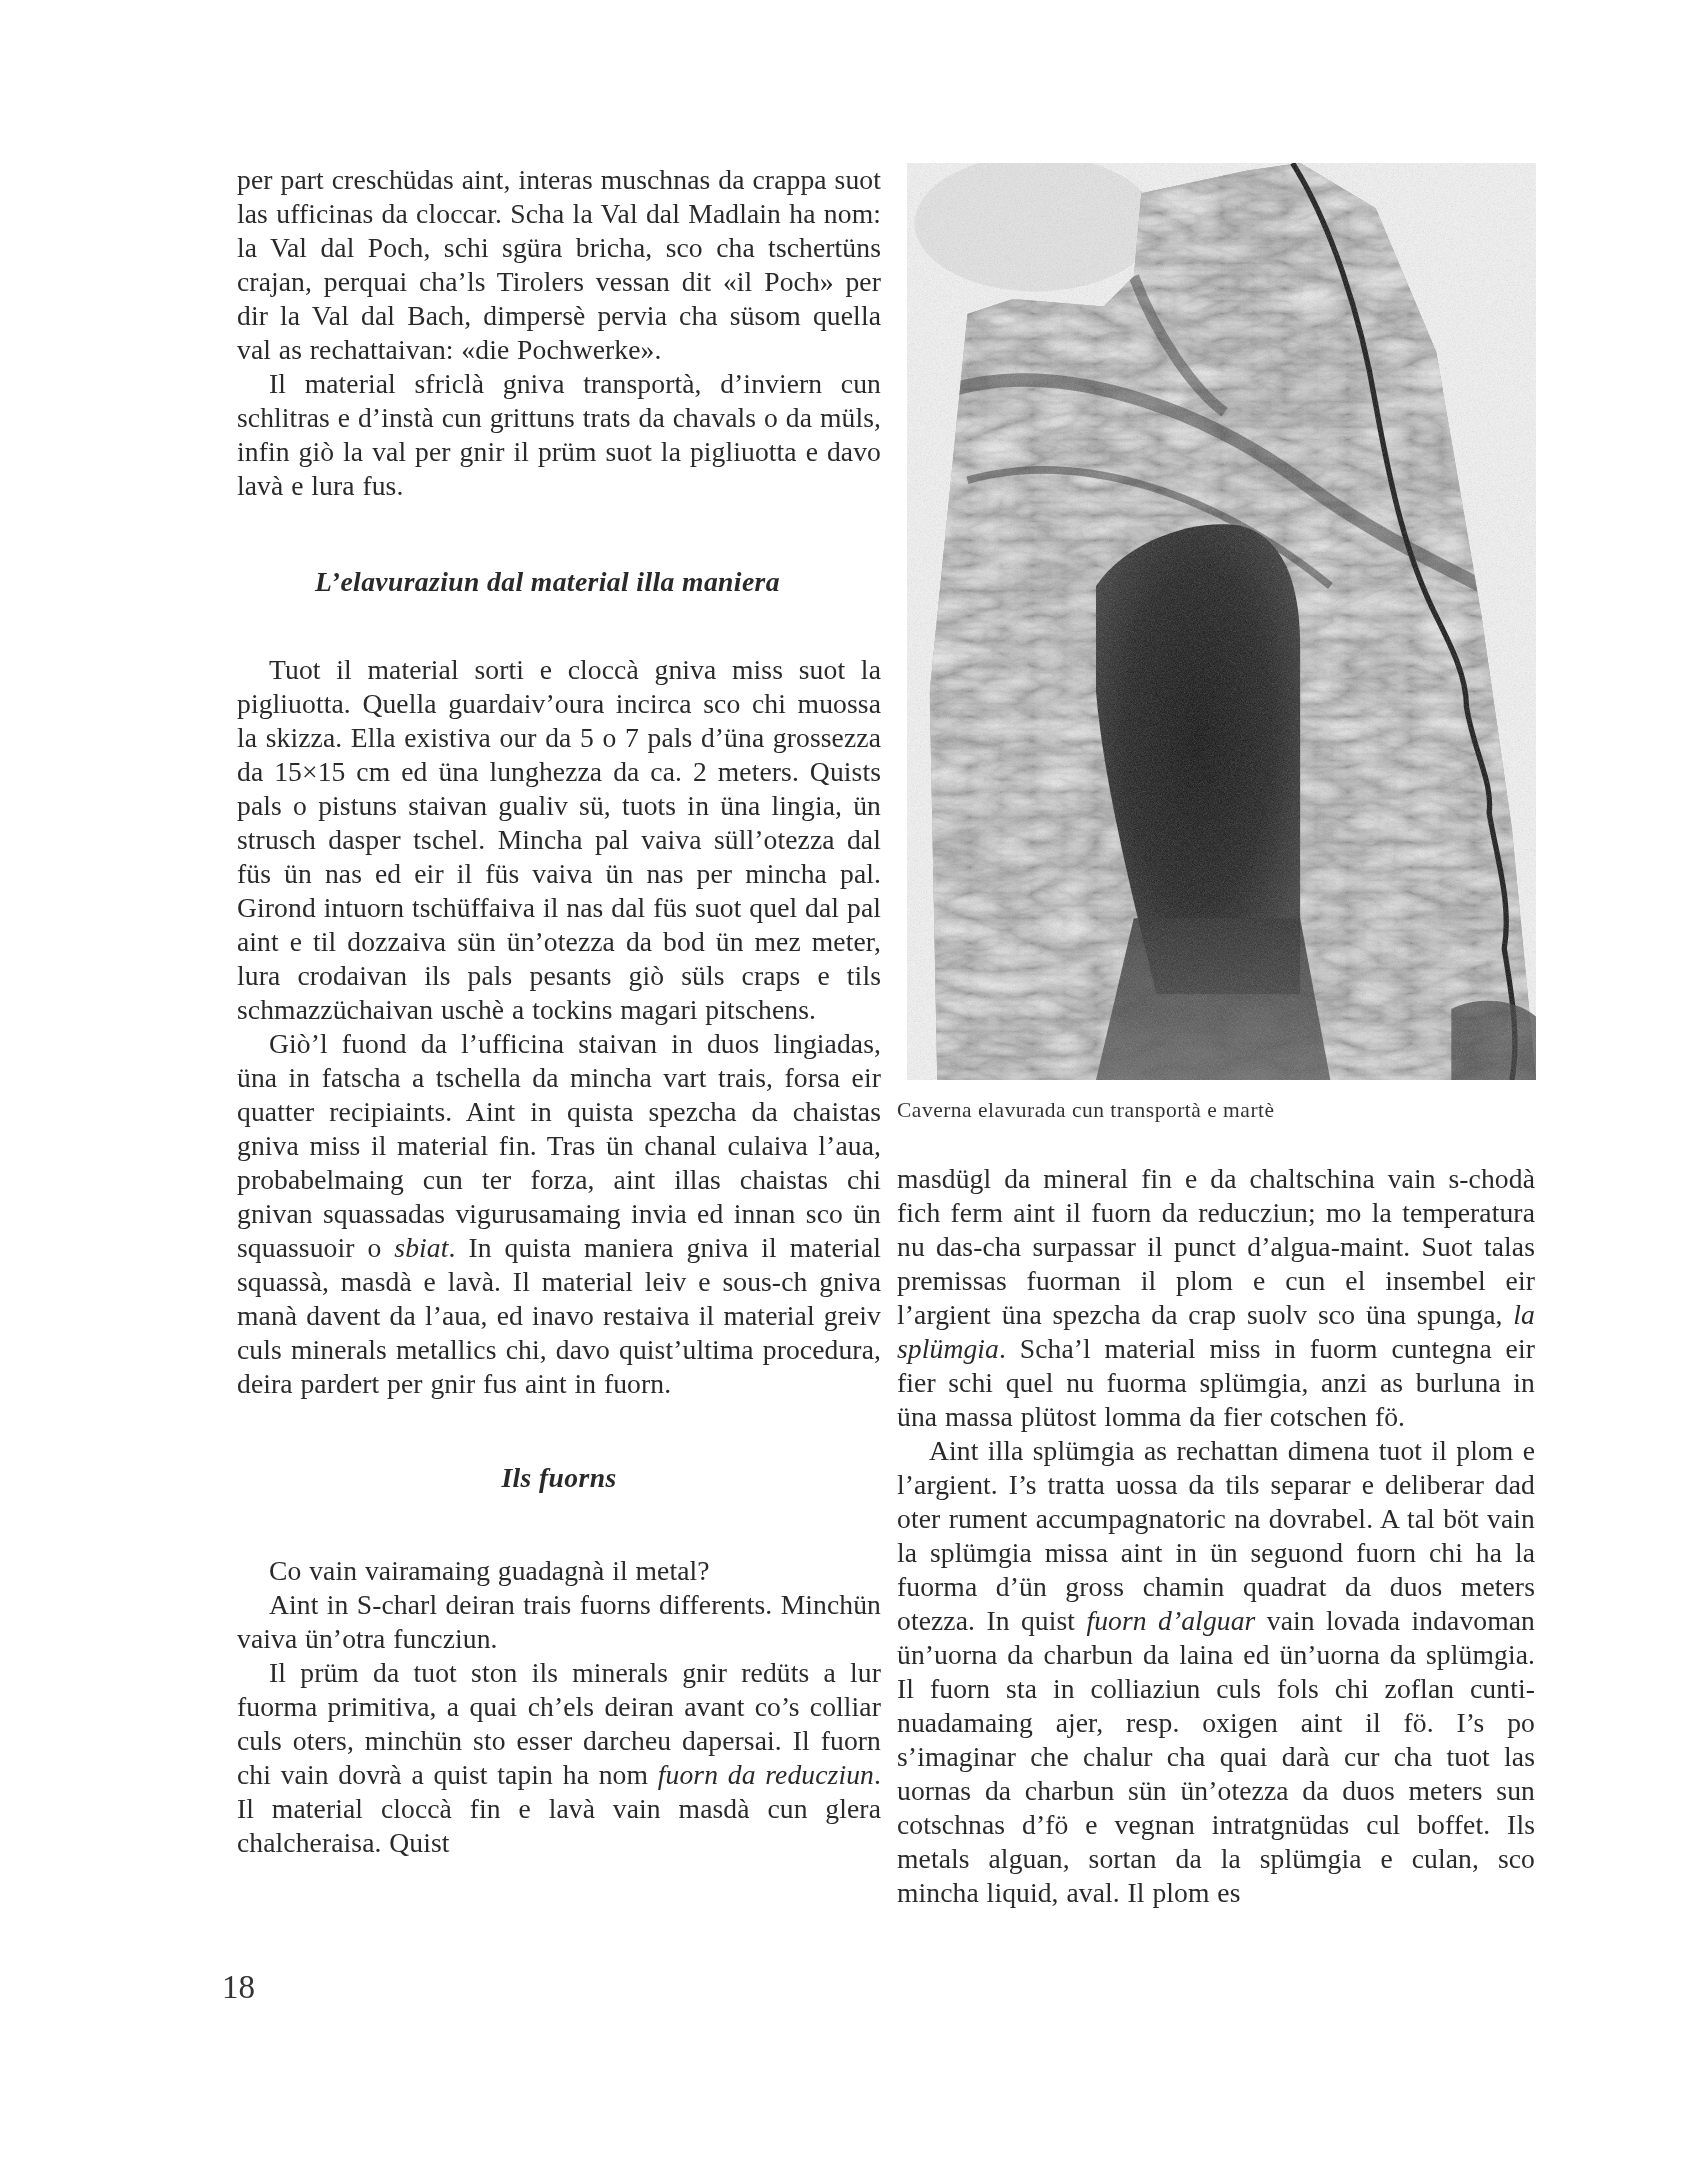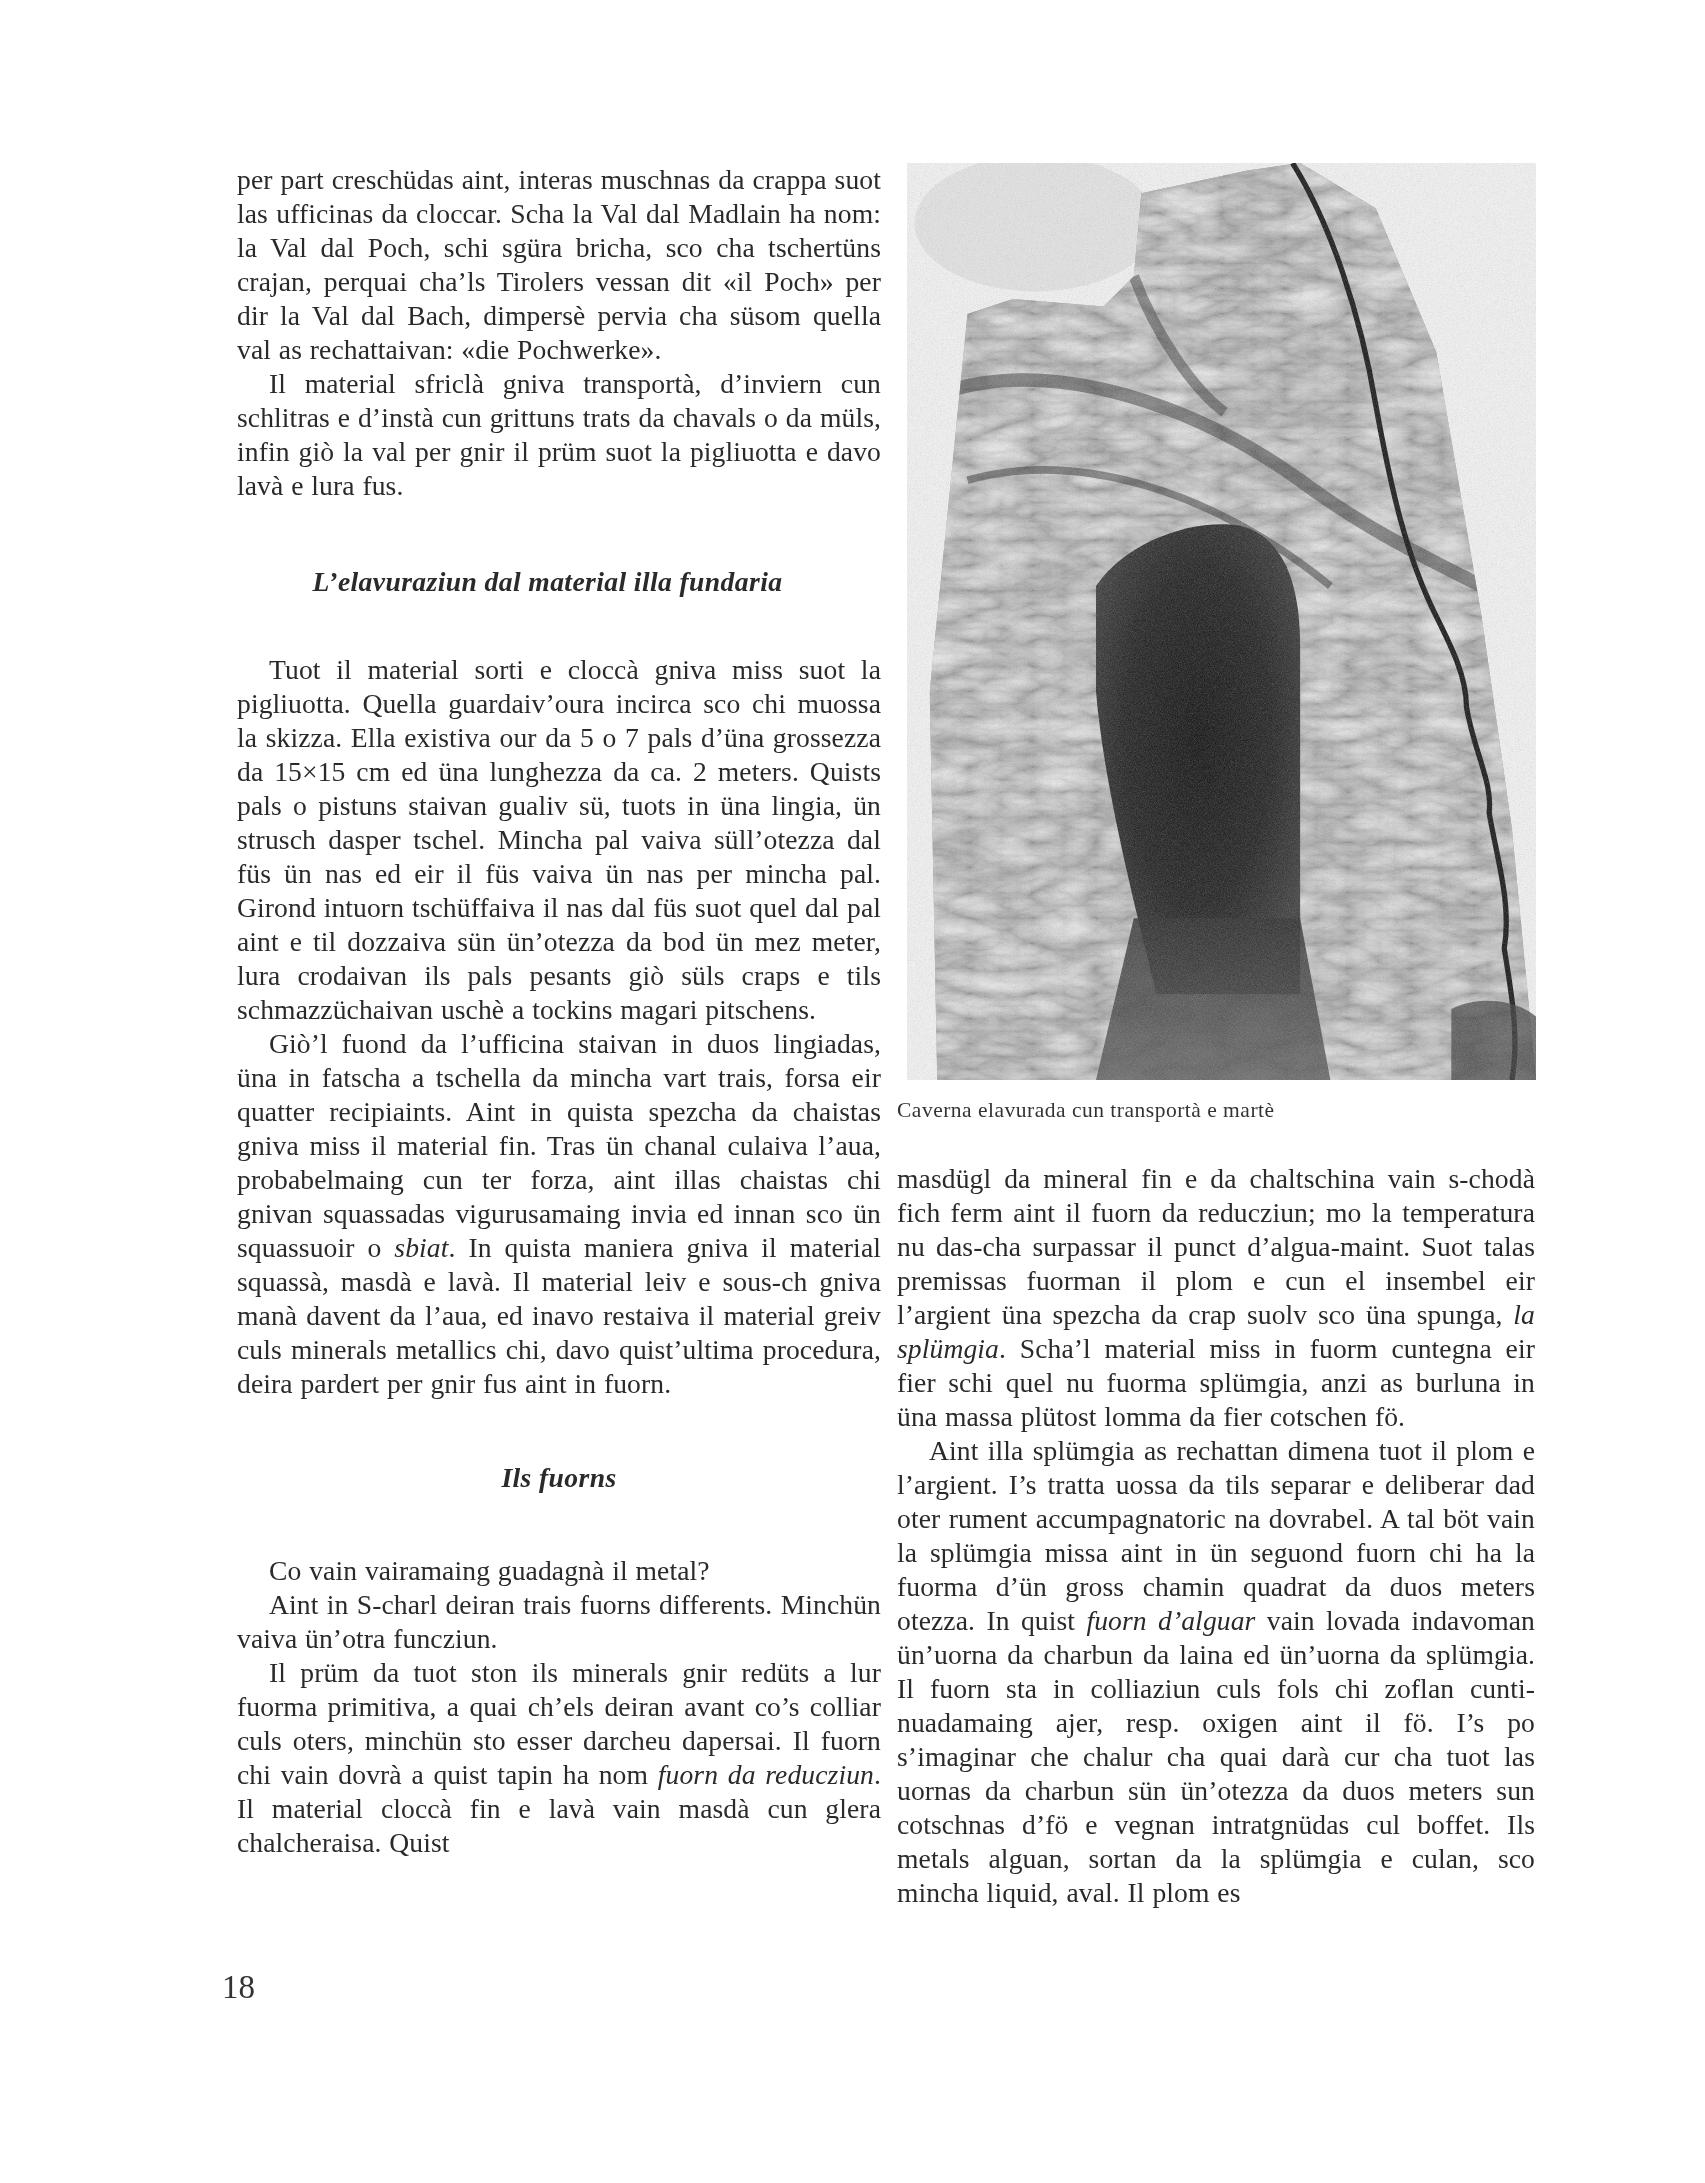--- a/index.html
+++ b/index.html
@@ -60,7 +60,7 @@
     <p class="p">per part creschüdas aint, interas muschnas da crappa suot las ufficinas da cloccar. Scha la Val dal Madlain ha nom: la Val dal Poch, schi sgüra bricha, sco cha tschertüns crajan, perquai cha’ls Tirolers vessan dit «il Poch» per dir la Val dal Bach, dimpersè pervia cha süsom quella val as rechattaivan: «die Pochwerke».</p>
     <p class="p indent">Il material sfriclà gniva transportà, d’inviern cun schlitras e d’instà cun grittuns trats da chavals o da müls, infin giò la val per gnir il prüm suot la pigliuotta e davo lavà e lura fus.</p>
 
-    <h2 class="section-heading h1">L’elavuraziun dal material illa fundaria</h2>
+    <h2 class="section-heading h1">L’elavuraziun dal material illa maniera</h2>
 
     <p class="p indent">Tuot il material sorti e cloccà gniva miss suot la pigliuotta. Quella guardaiv’oura incirca sco chi muossa la skizza. Ella existiva our da 5 o 7 pals d’üna grossezza da 15×15 cm ed üna lunghezza da ca. 2 meters. Quists pals o pistuns staivan gualiv sü, tuots in üna lingia, ün strusch dasper tschel. Mincha pal vaiva süll’otezza dal füs ün nas ed eir il füs vaiva ün nas per mincha pal. Girond intuorn tschüffaiva il nas dal füs suot quel dal pal aint e til dozzaiva sün ün’otezza da bod ün mez meter, lura crodaivan ils pals pesants giò süls craps e tils schmazzüchaivan uschè a tockins magari pitschens.</p>
     <p class="p indent"><span>Giò’l fuond da l’ufficina staivan in duos lingiadas, üna in fatscha a tschella da mincha vart trais, forsa eir quatter recipiaints. Aint in quista spezcha da chaistas gniva miss il material fin. Tras ün chanal culaiva l’aua, probabelmaing cun ter forza, aint illas chaistas chi gnivan squassadas vigurusamaing invia ed innan sco ün squassuoir o </span><em>sbiat</em><span>. In quista maniera gniva il material squassà, masdà e lavà. Il material leiv e sous-ch gniva manà davent da l’aua, ed inavo restaiva il material greiv culs minerals metallics chi, davo quist’ultima procedura, deira pardert per gnir fus aint in fuorn.</span></p>

